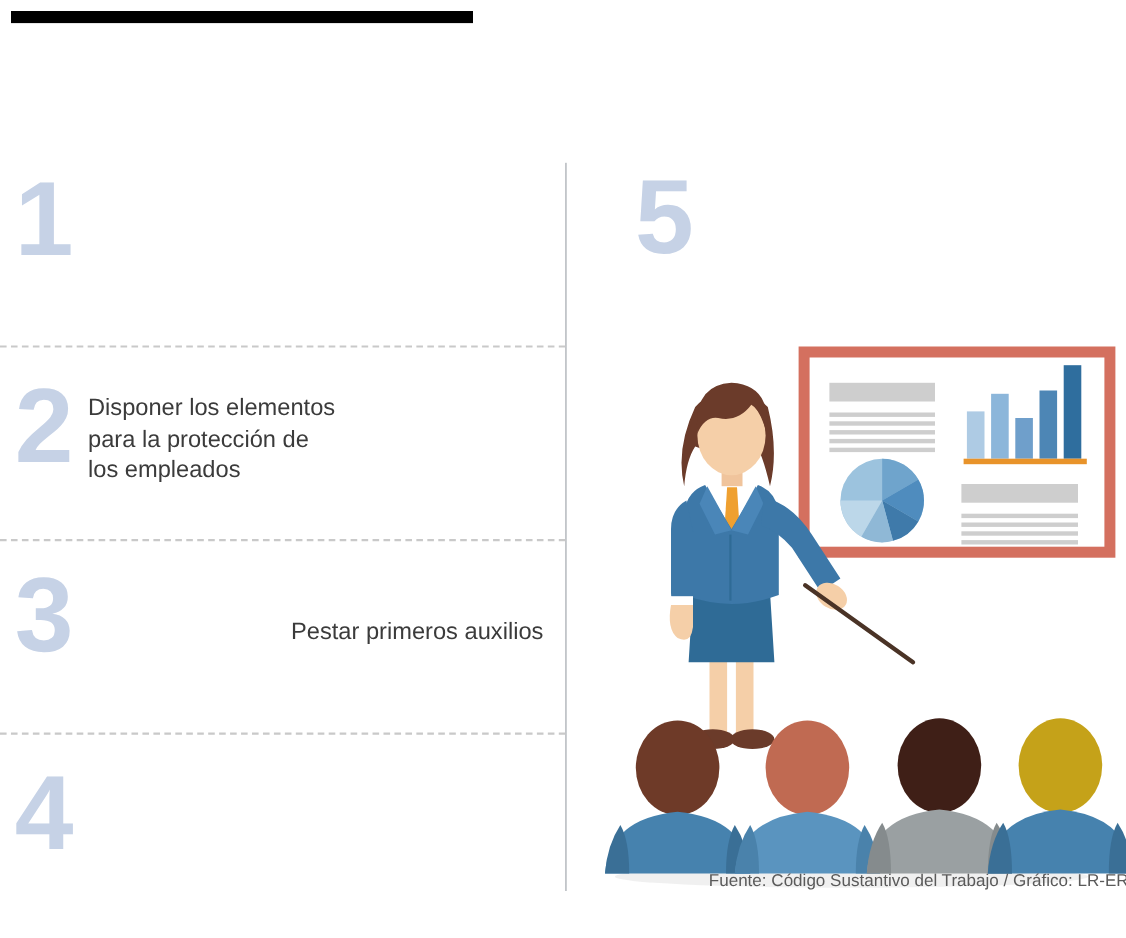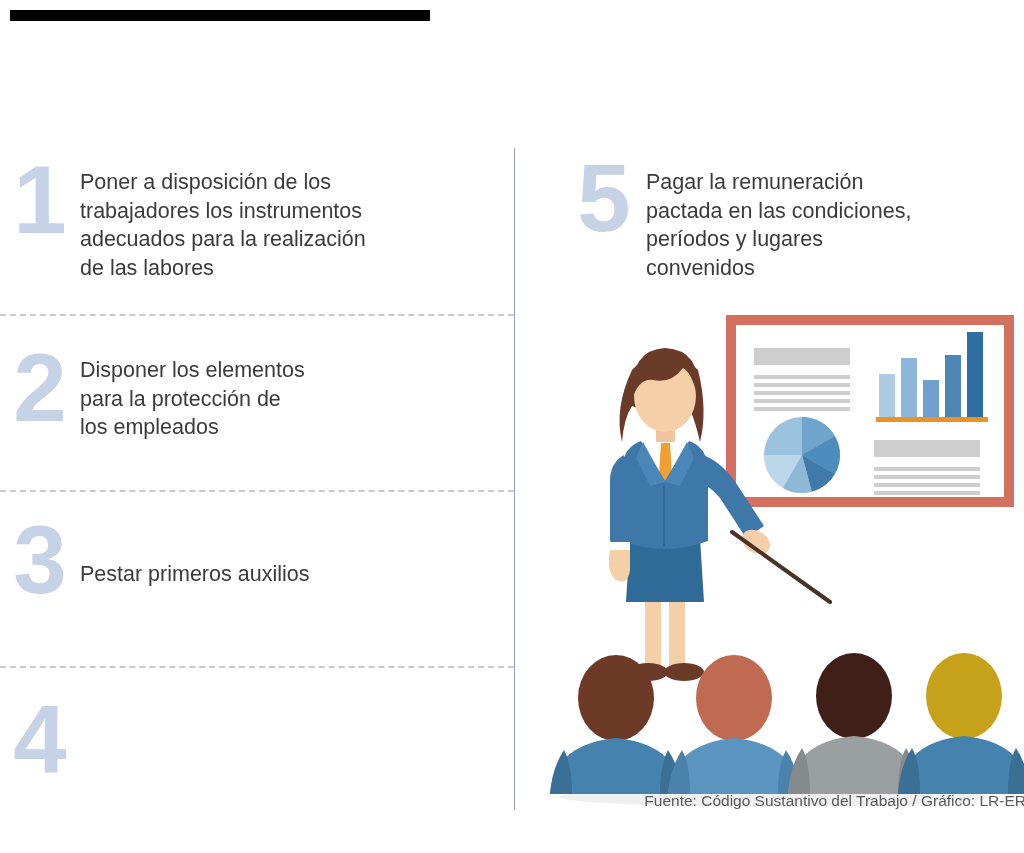--- a/index.html
+++ b/index.html
@@ -147,10 +147,6 @@
 
     <div class="item" style="top:8px;">
       <div class="item-num">1</div>
-      <div class="item-text">Poner a disposición de los
-trabajadores los instrumentos
-adecuados para la realización
-de las labores</div>
     </div>
     <div class="dash-sep" style="top:166px;"></div>
 

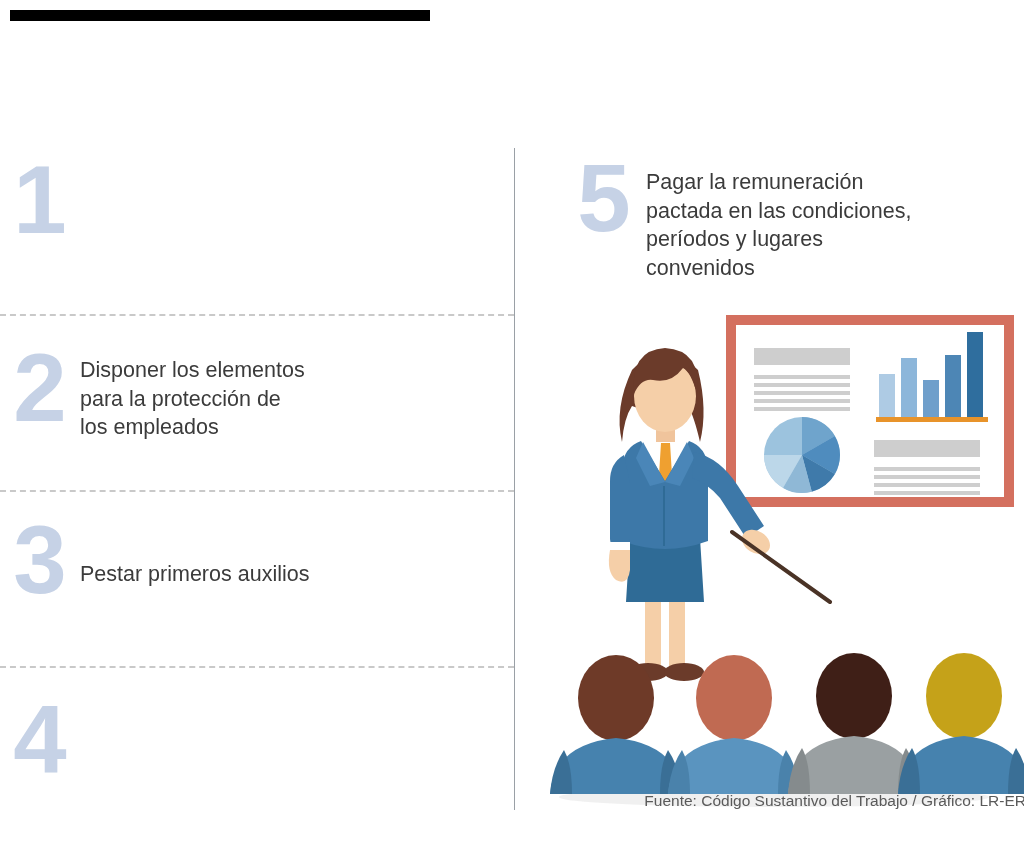--- a/index.html
+++ b/index.html
@@ -173,10 +173,6 @@
 
     <div class="item5">
       <div class="item-num big5">5</div>
-      <div class="item-text">Pagar la remuneración
-pactada en las condiciones,
-períodos y lugares
-convenidos</div>
     </div>
 
     <div class="illustration">

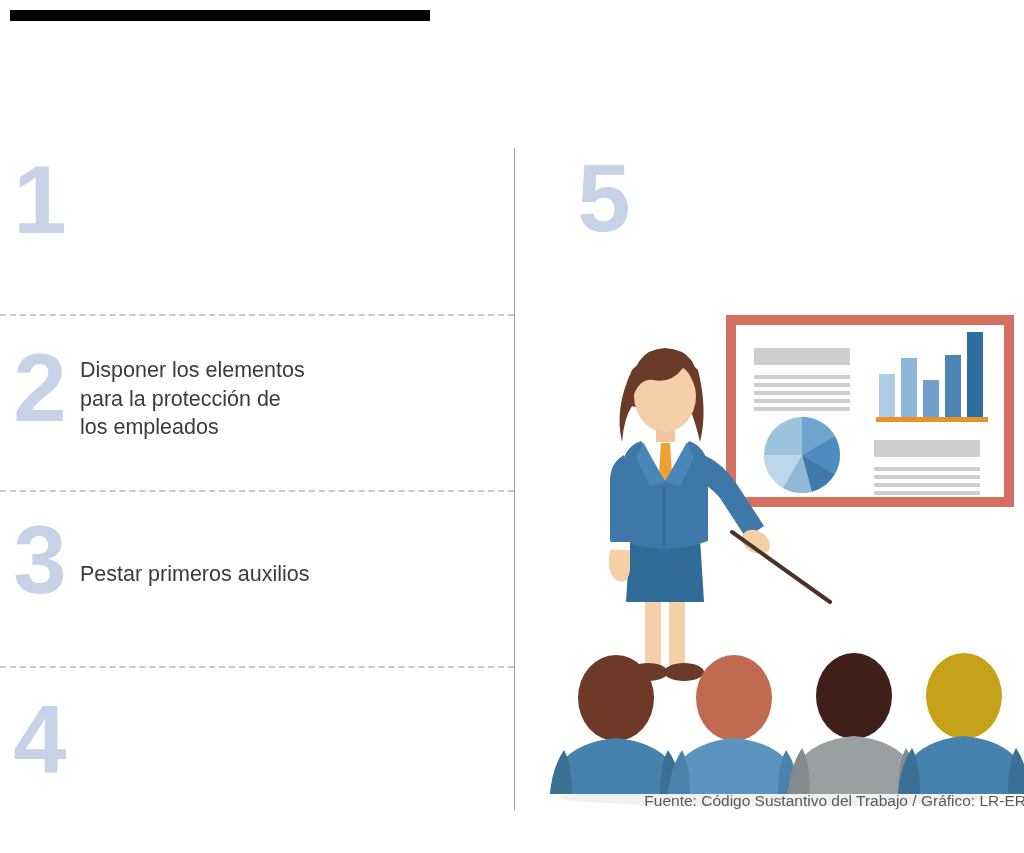--- a/index.html
+++ b/index.html
@@ -160,7 +160,7 @@
 
     <div class="item" style="top:368px;">
       <div class="item-num">3</div>
-      <div class="item-text" style="padding-top:44px;">Pestar primeros auxilios</div>
+      <div class="item-text" style="padding-top:44px;text-align:right;">Pestar primeros auxilios</div>
     </div>
     <div class="dash-sep" style="top:518px;"></div>
 

